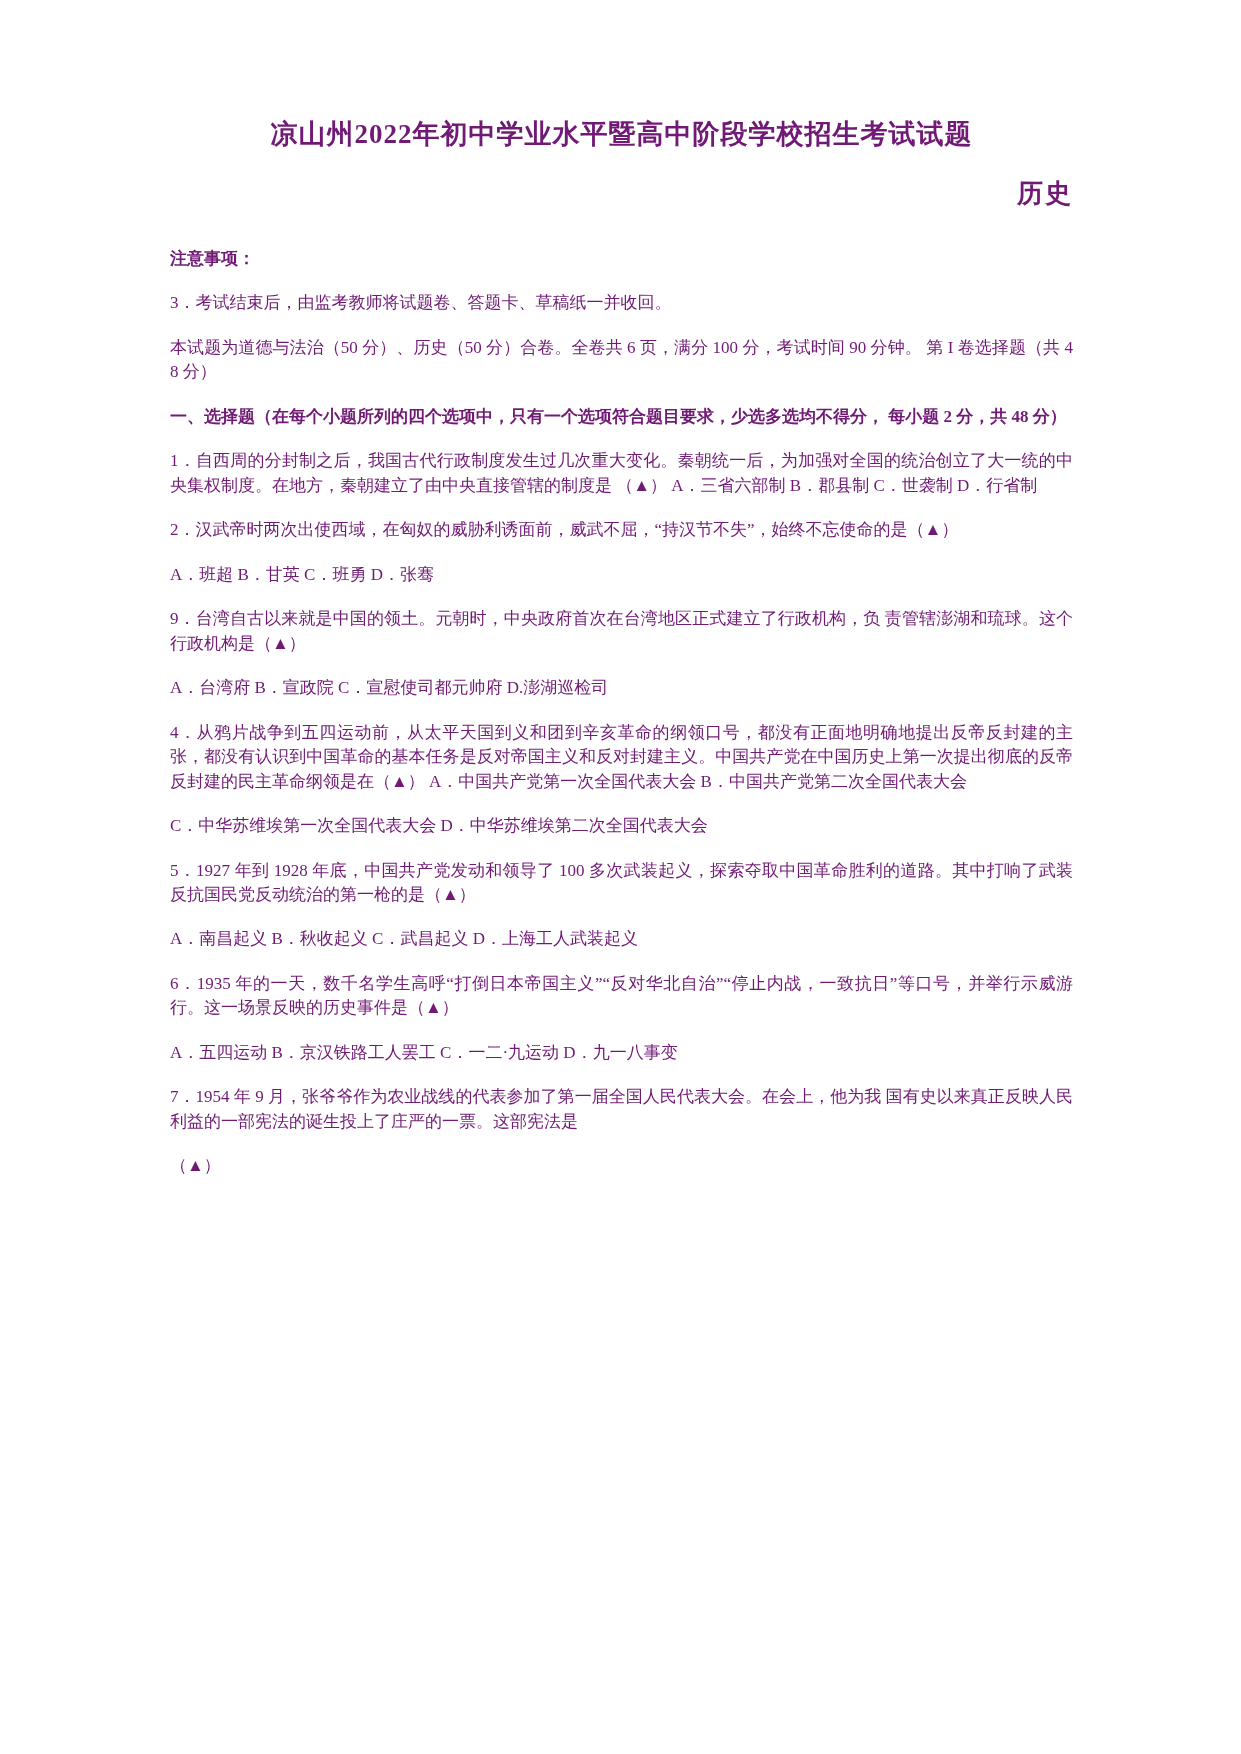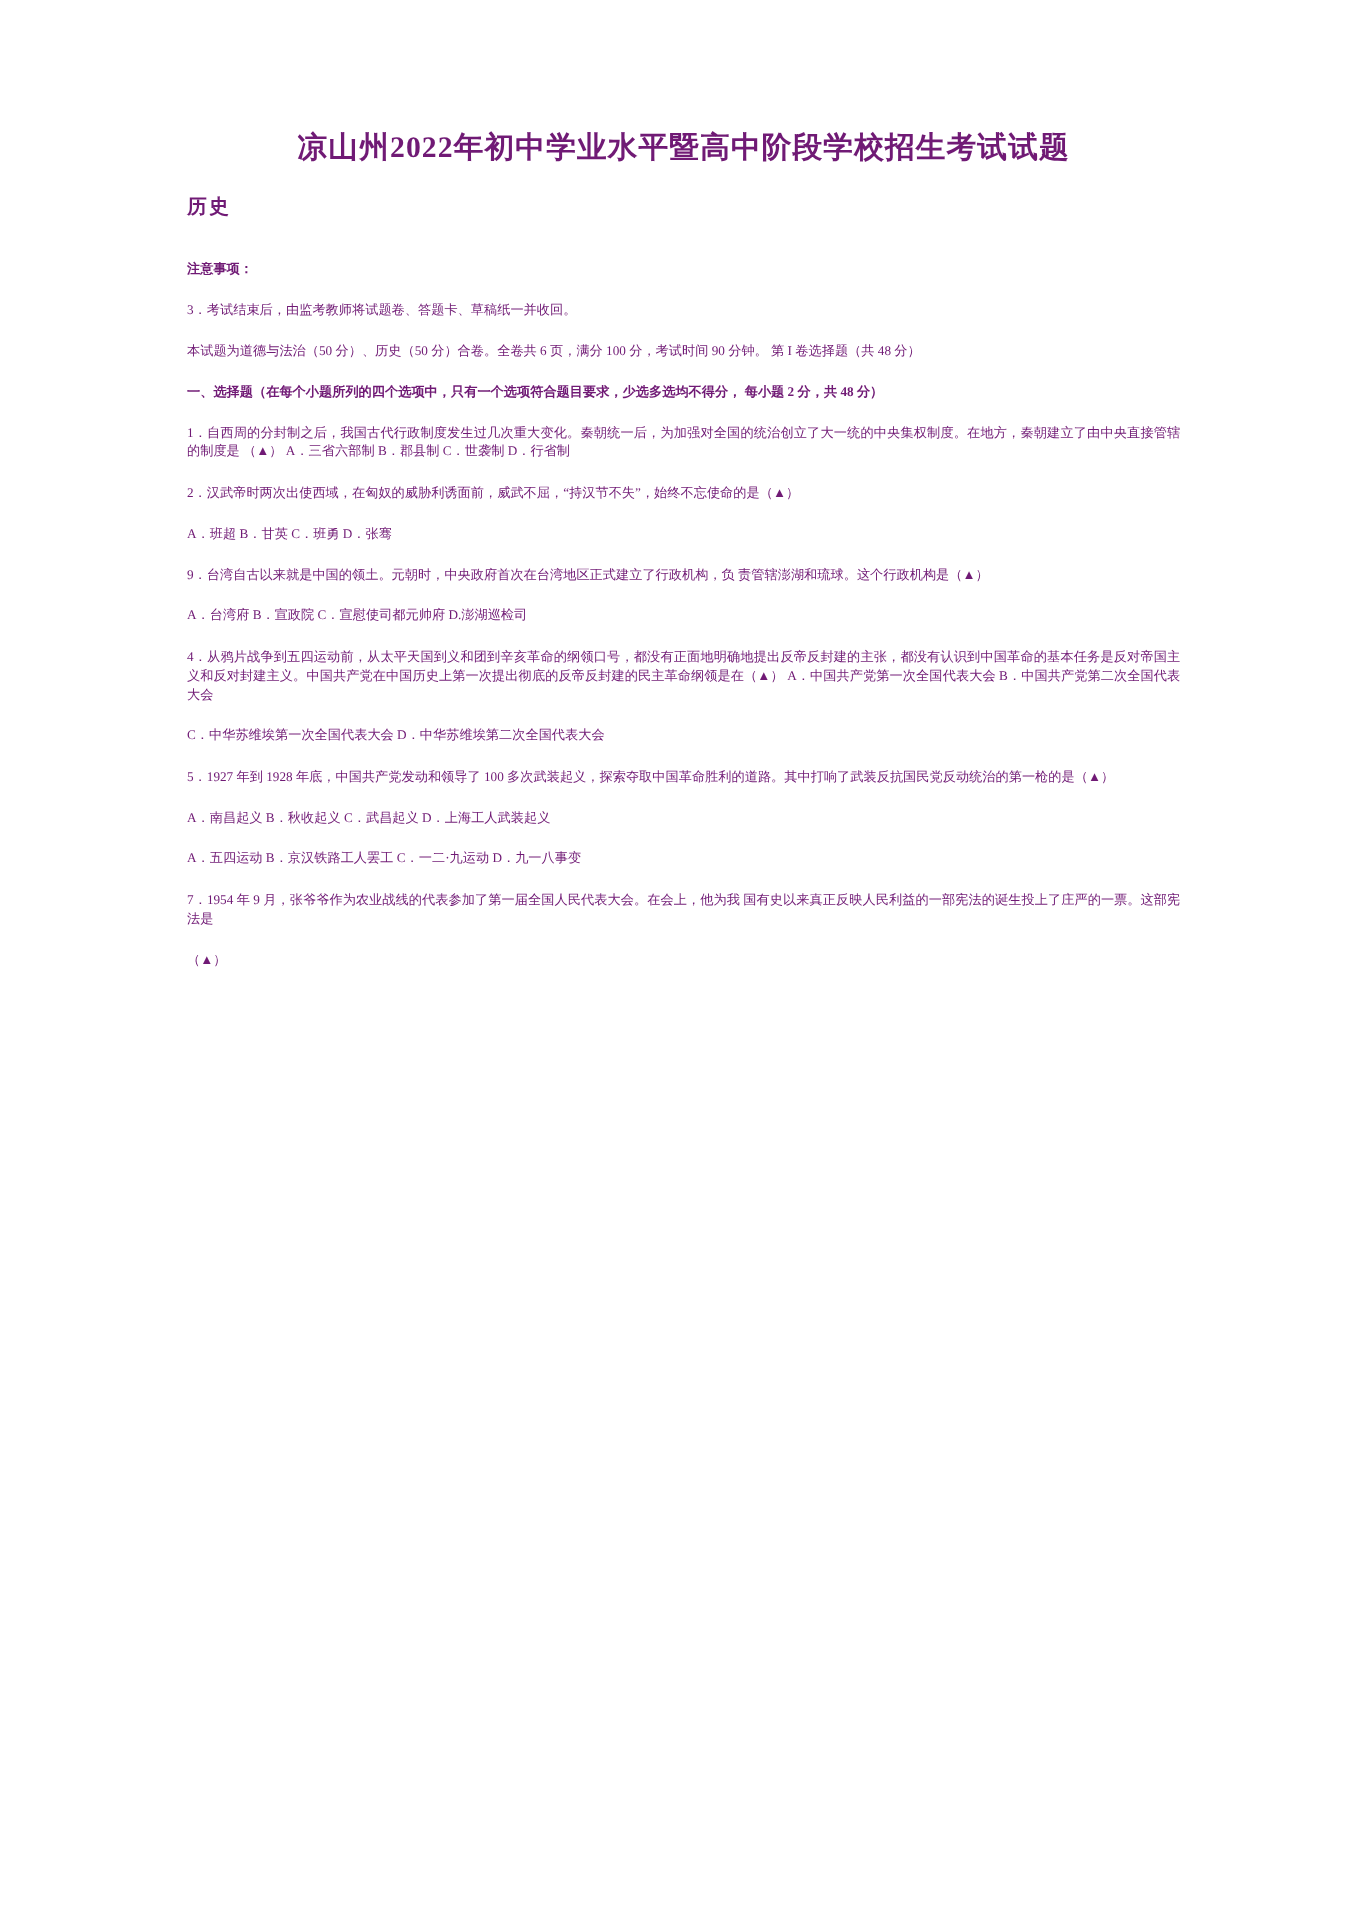--- a/index.html
+++ b/index.html
@@ -27,9 +27,9 @@
     letter-spacing: 1px;
   }
   .doc-subtitle {
-    font-size: 18px;
+    font-size: 26px;
     font-weight: bold;
-    text-align: left;
+    text-align: right;
     margin: 0 0 36px 0;
     letter-spacing: 2px;
   }

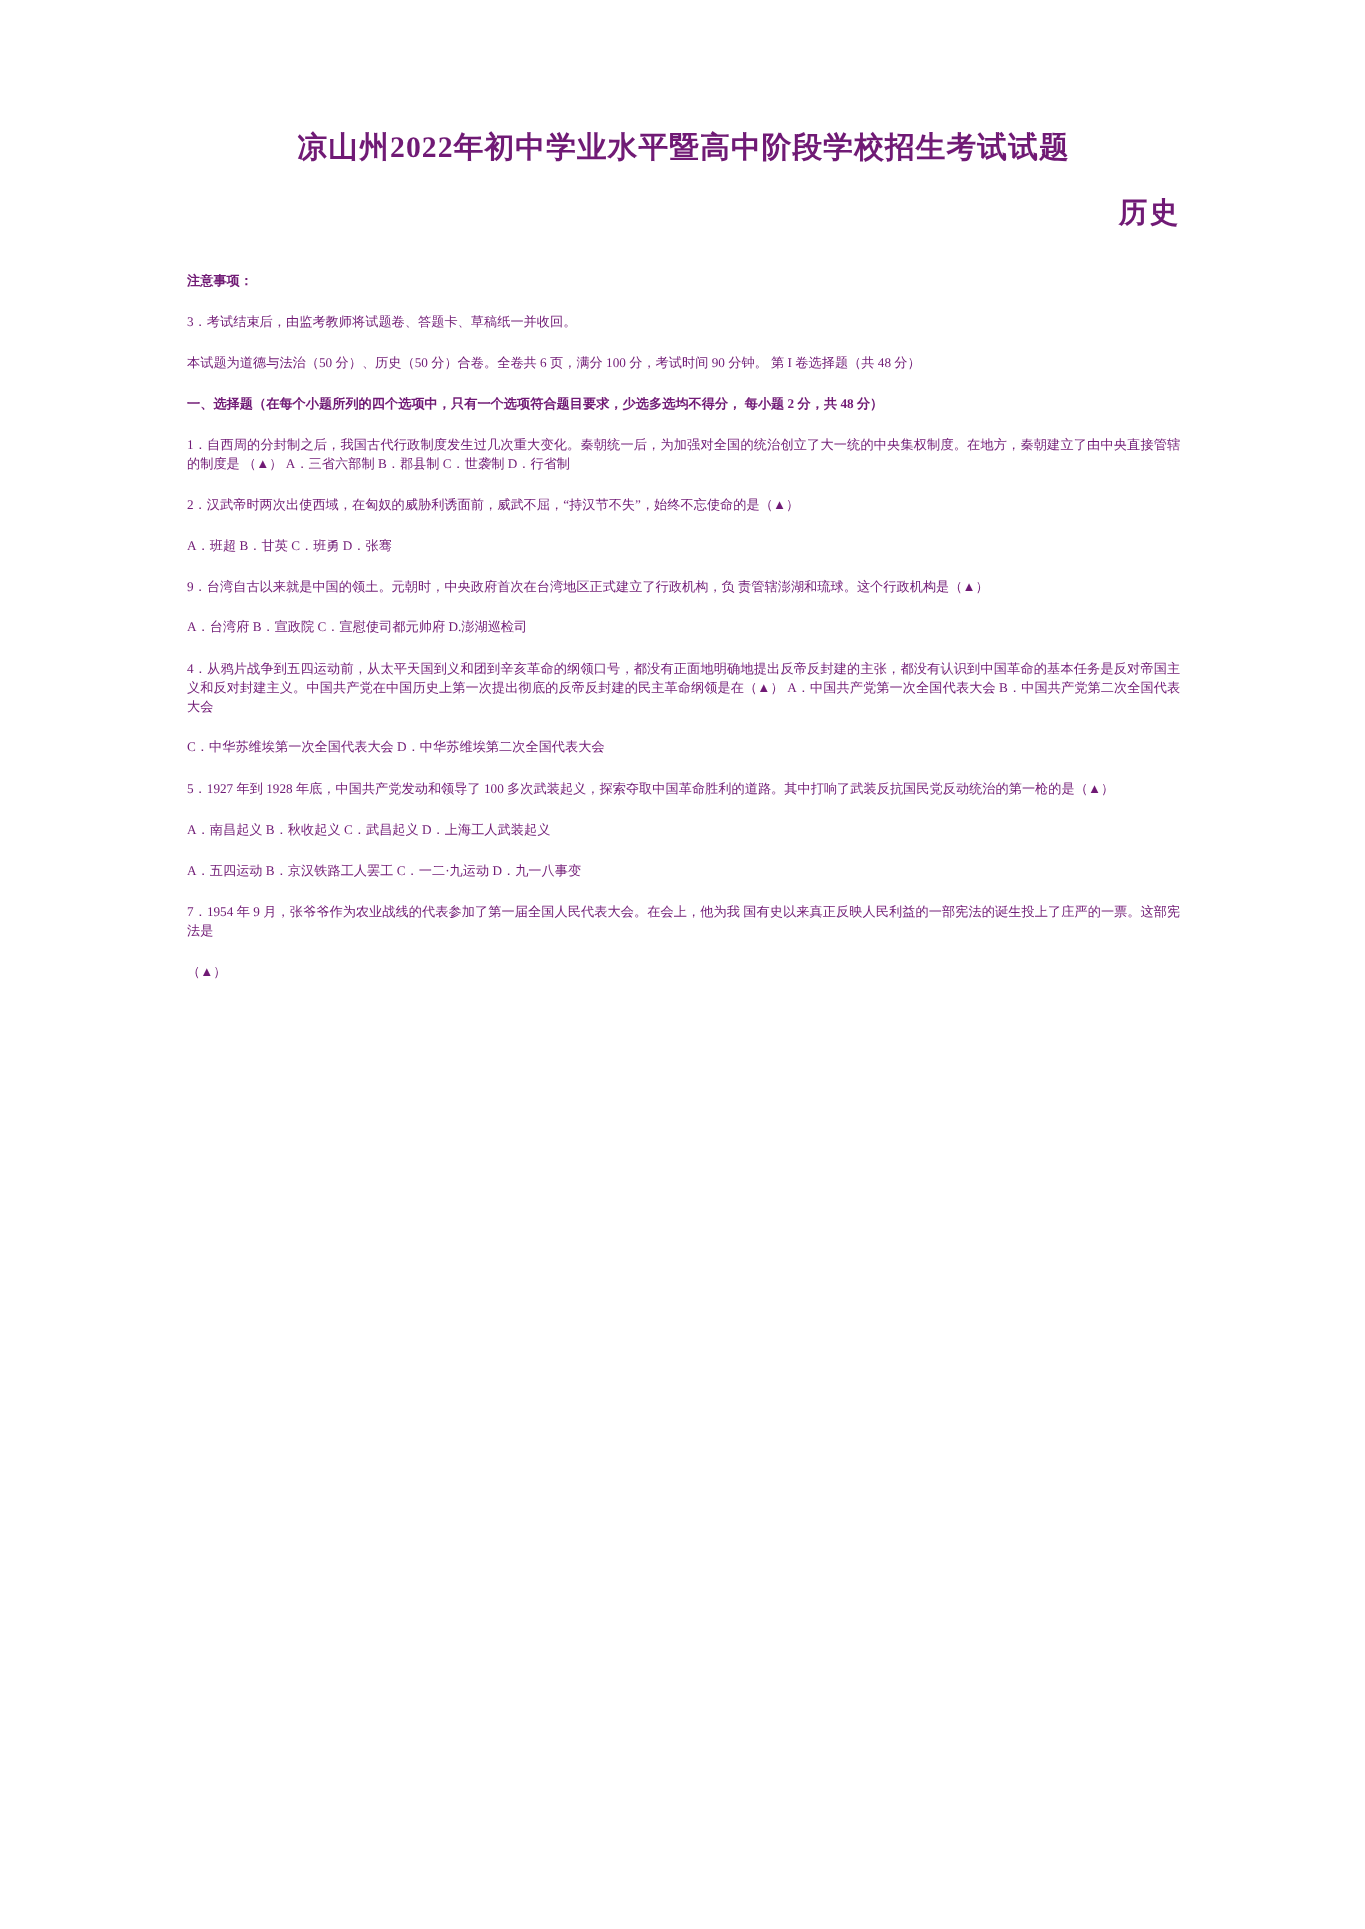--- a/index.html
+++ b/index.html
@@ -34,7 +34,7 @@
     letter-spacing: 2px;
   }
   .para {
-    font-size: 12px;
+    font-size: 17px;
     line-height: 1.44;
     margin: 0 0 20px 0;
     text-align: justify;

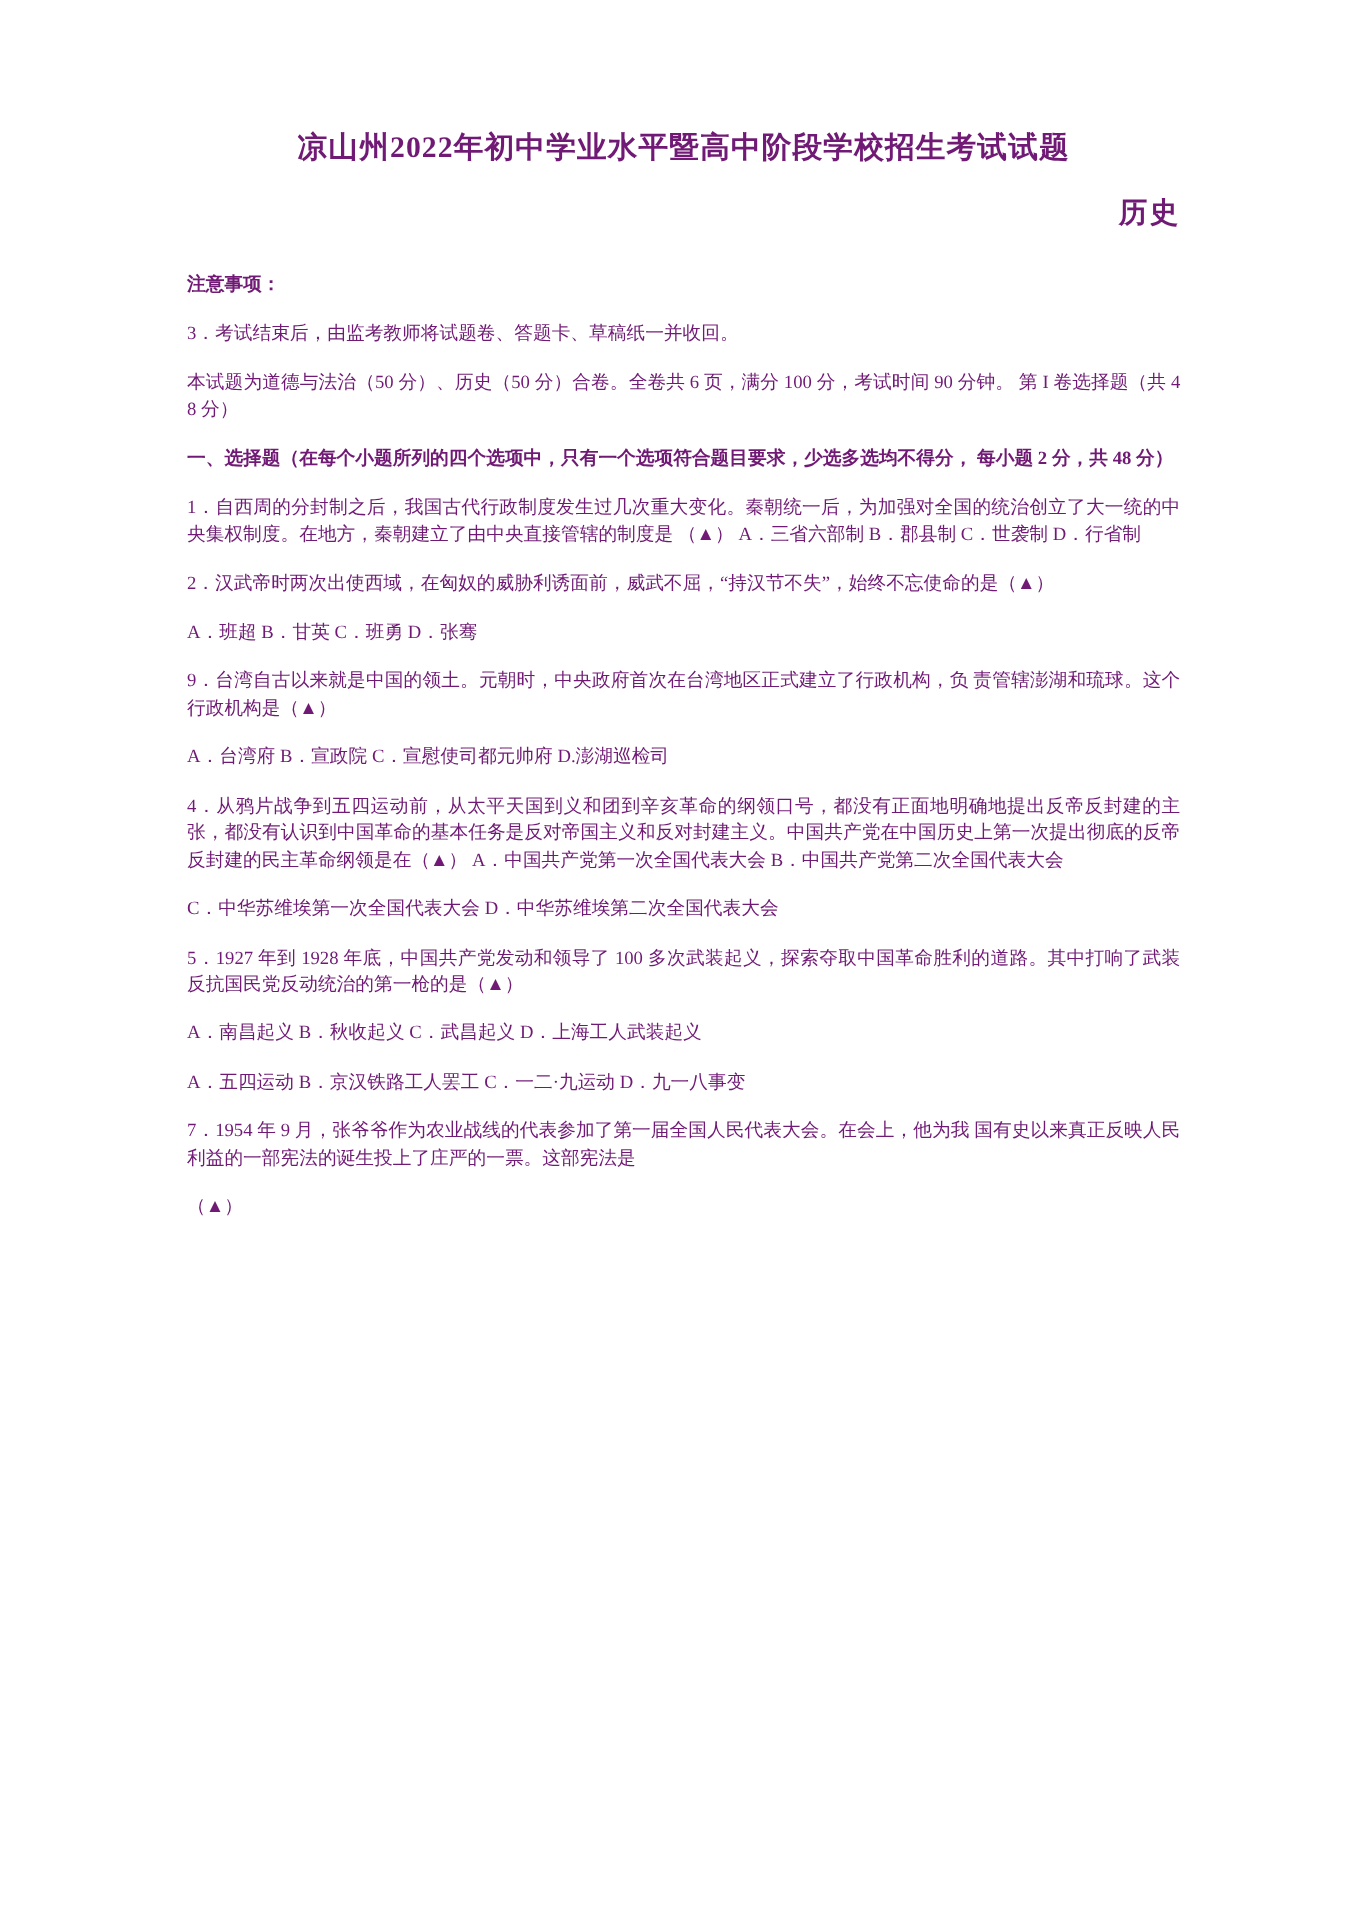--- a/index.html
+++ b/index.html
@@ -64,6 +64,7 @@
       <p class="para">C．中华苏维埃第一次全国代表大会 D．中华苏维埃第二次全国代表大会</p>
       <p class="para">5．1927 年到 1928 年底，中国共产党发动和领导了 100 多次武装起义，探索夺取中国革命胜利的道路。其中打响了武装反抗国民党反动统治的第一枪的是（▲）</p>
       <p class="para">A．南昌起义 B．秋收起义 C．武昌起义 D．上海工人武装起义</p>
+      <p class="para">6．1935 年的一天，数千名学生高呼“打倒日本帝国主义”“反对华北自治”“停止内战，一致抗日”等口号，并举行示威游行。这一场景反映的历史事件是（▲）</p>
       <p class="para">A．五四运动 B．京汉铁路工人罢工 C．一二·九运动 D．九一八事变</p>
       <p class="para">7．1954 年 9 月，张爷爷作为农业战线的代表参加了第一届全国人民代表大会。在会上，他为我 国有史以来真正反映人民利益的一部宪法的诞生投上了庄严的一票。这部宪法是</p>
       <p class="para">（▲）</p>

